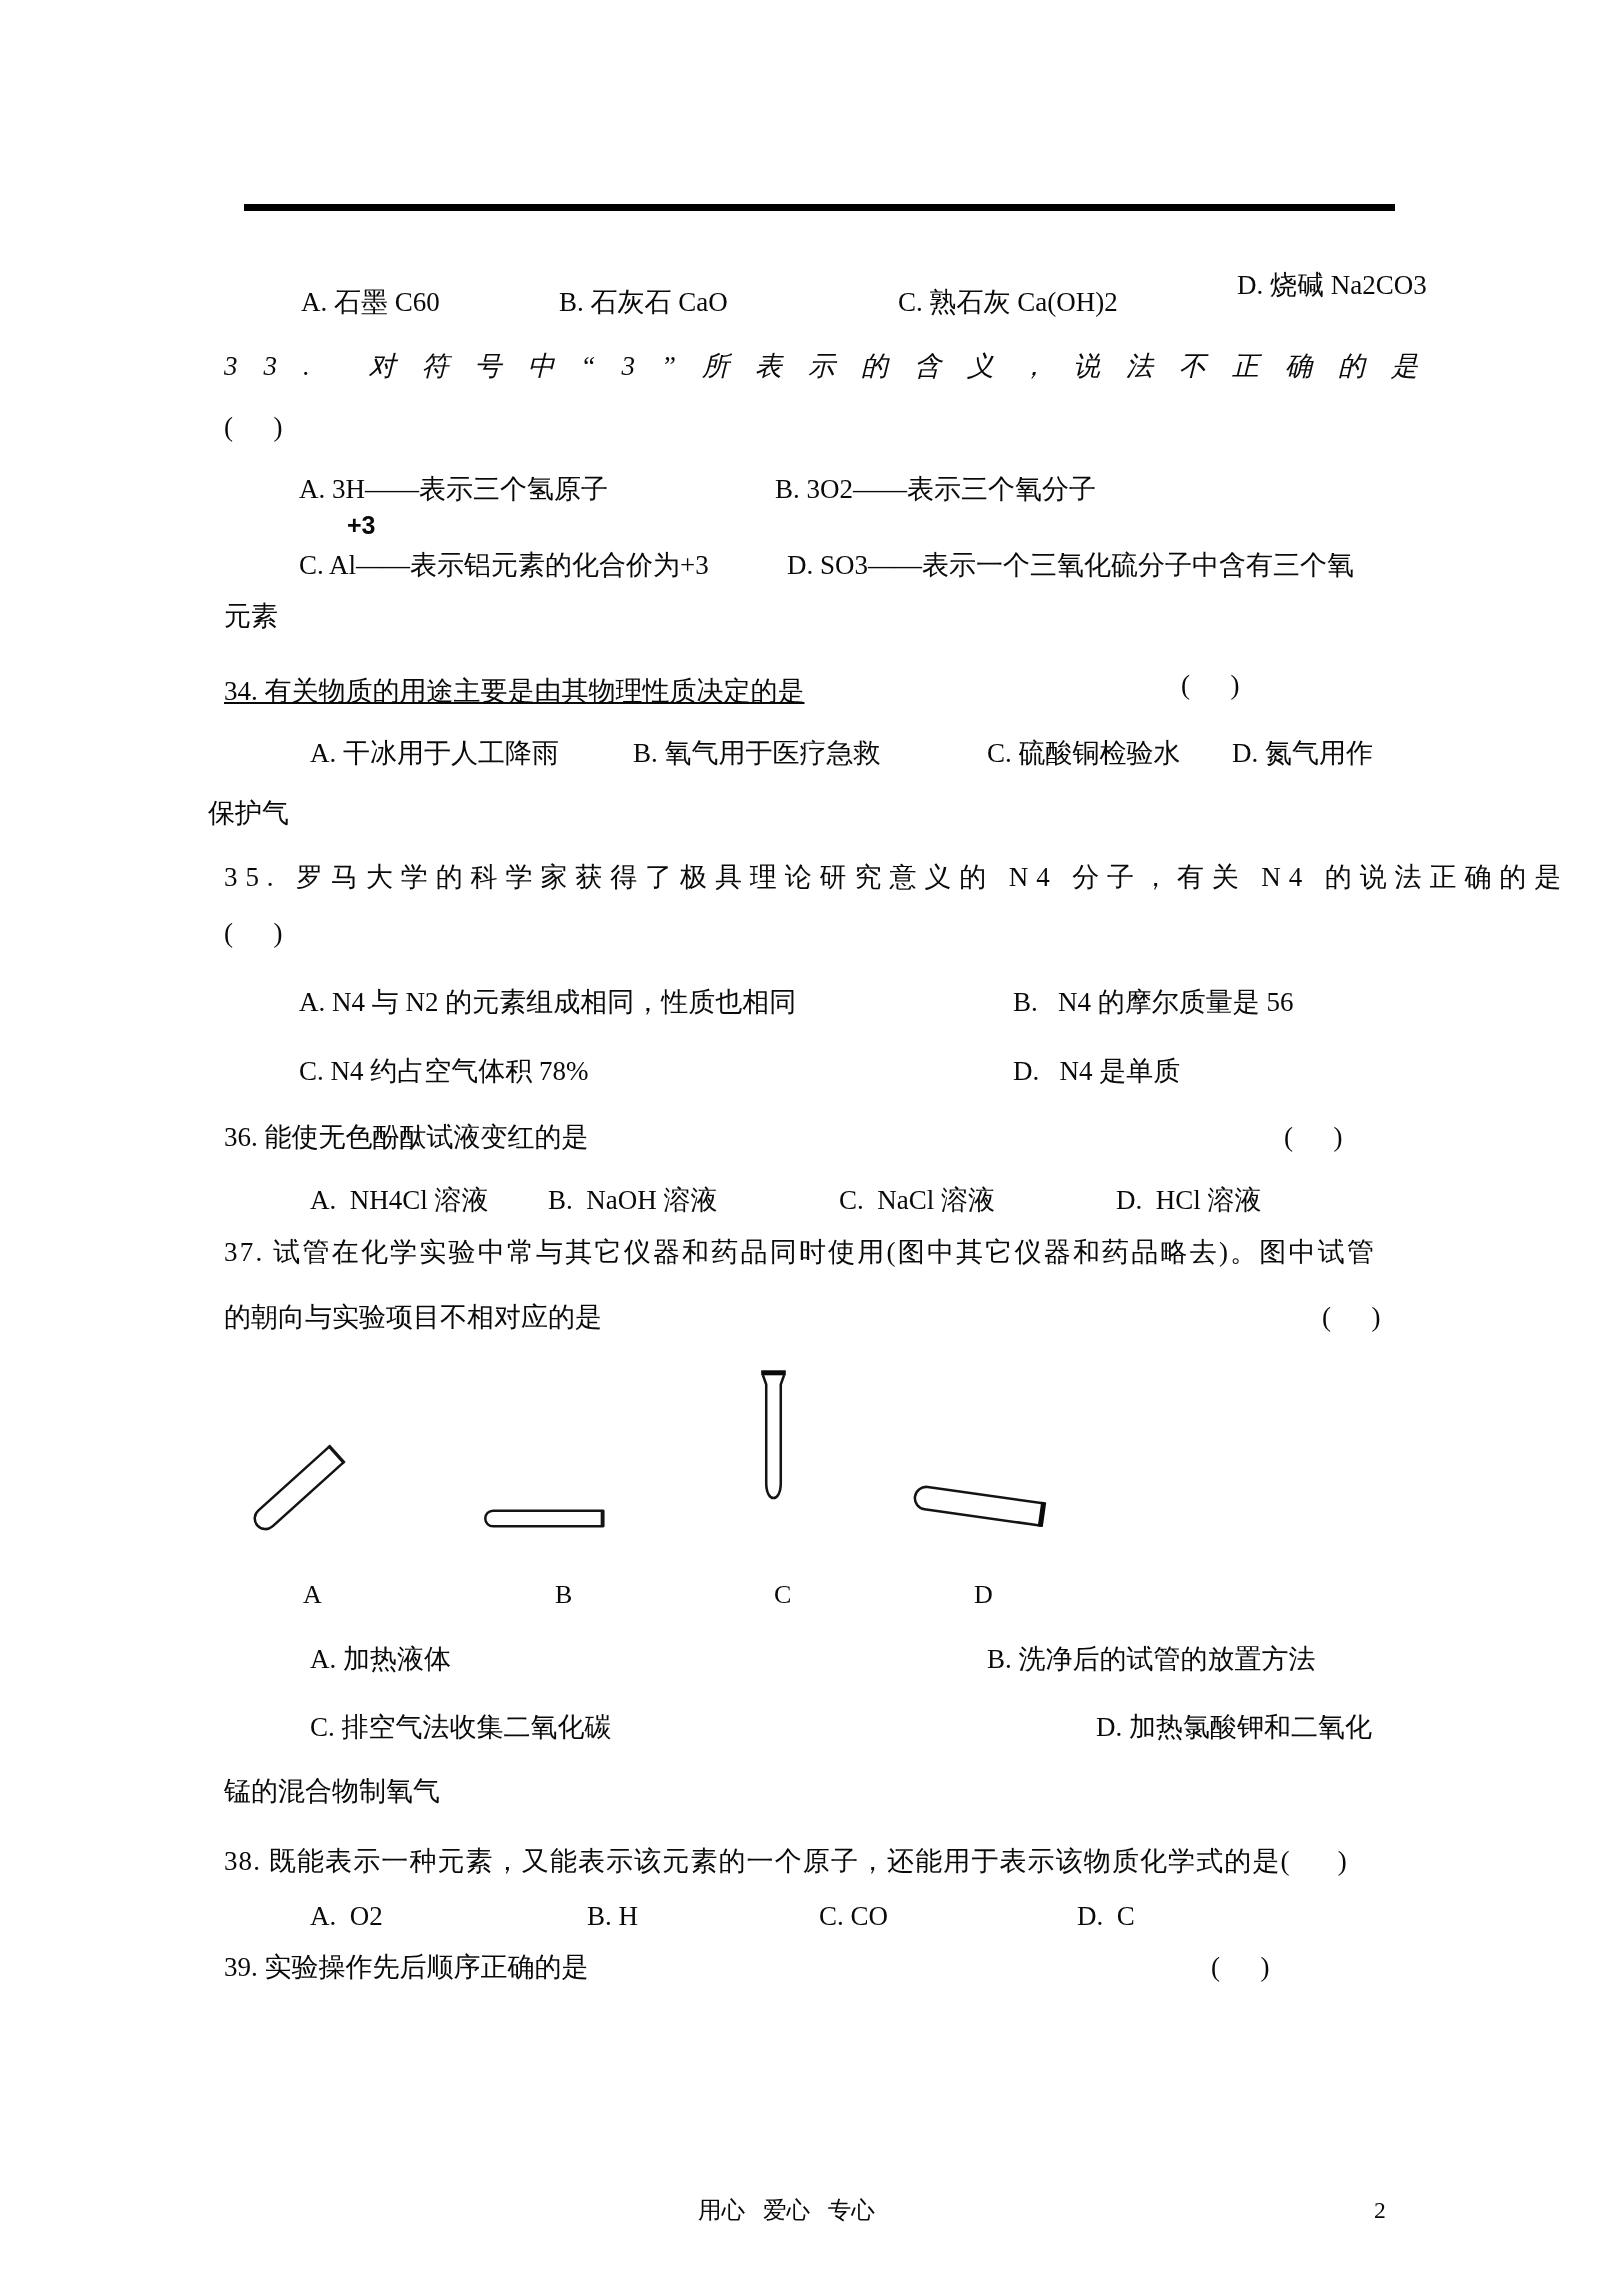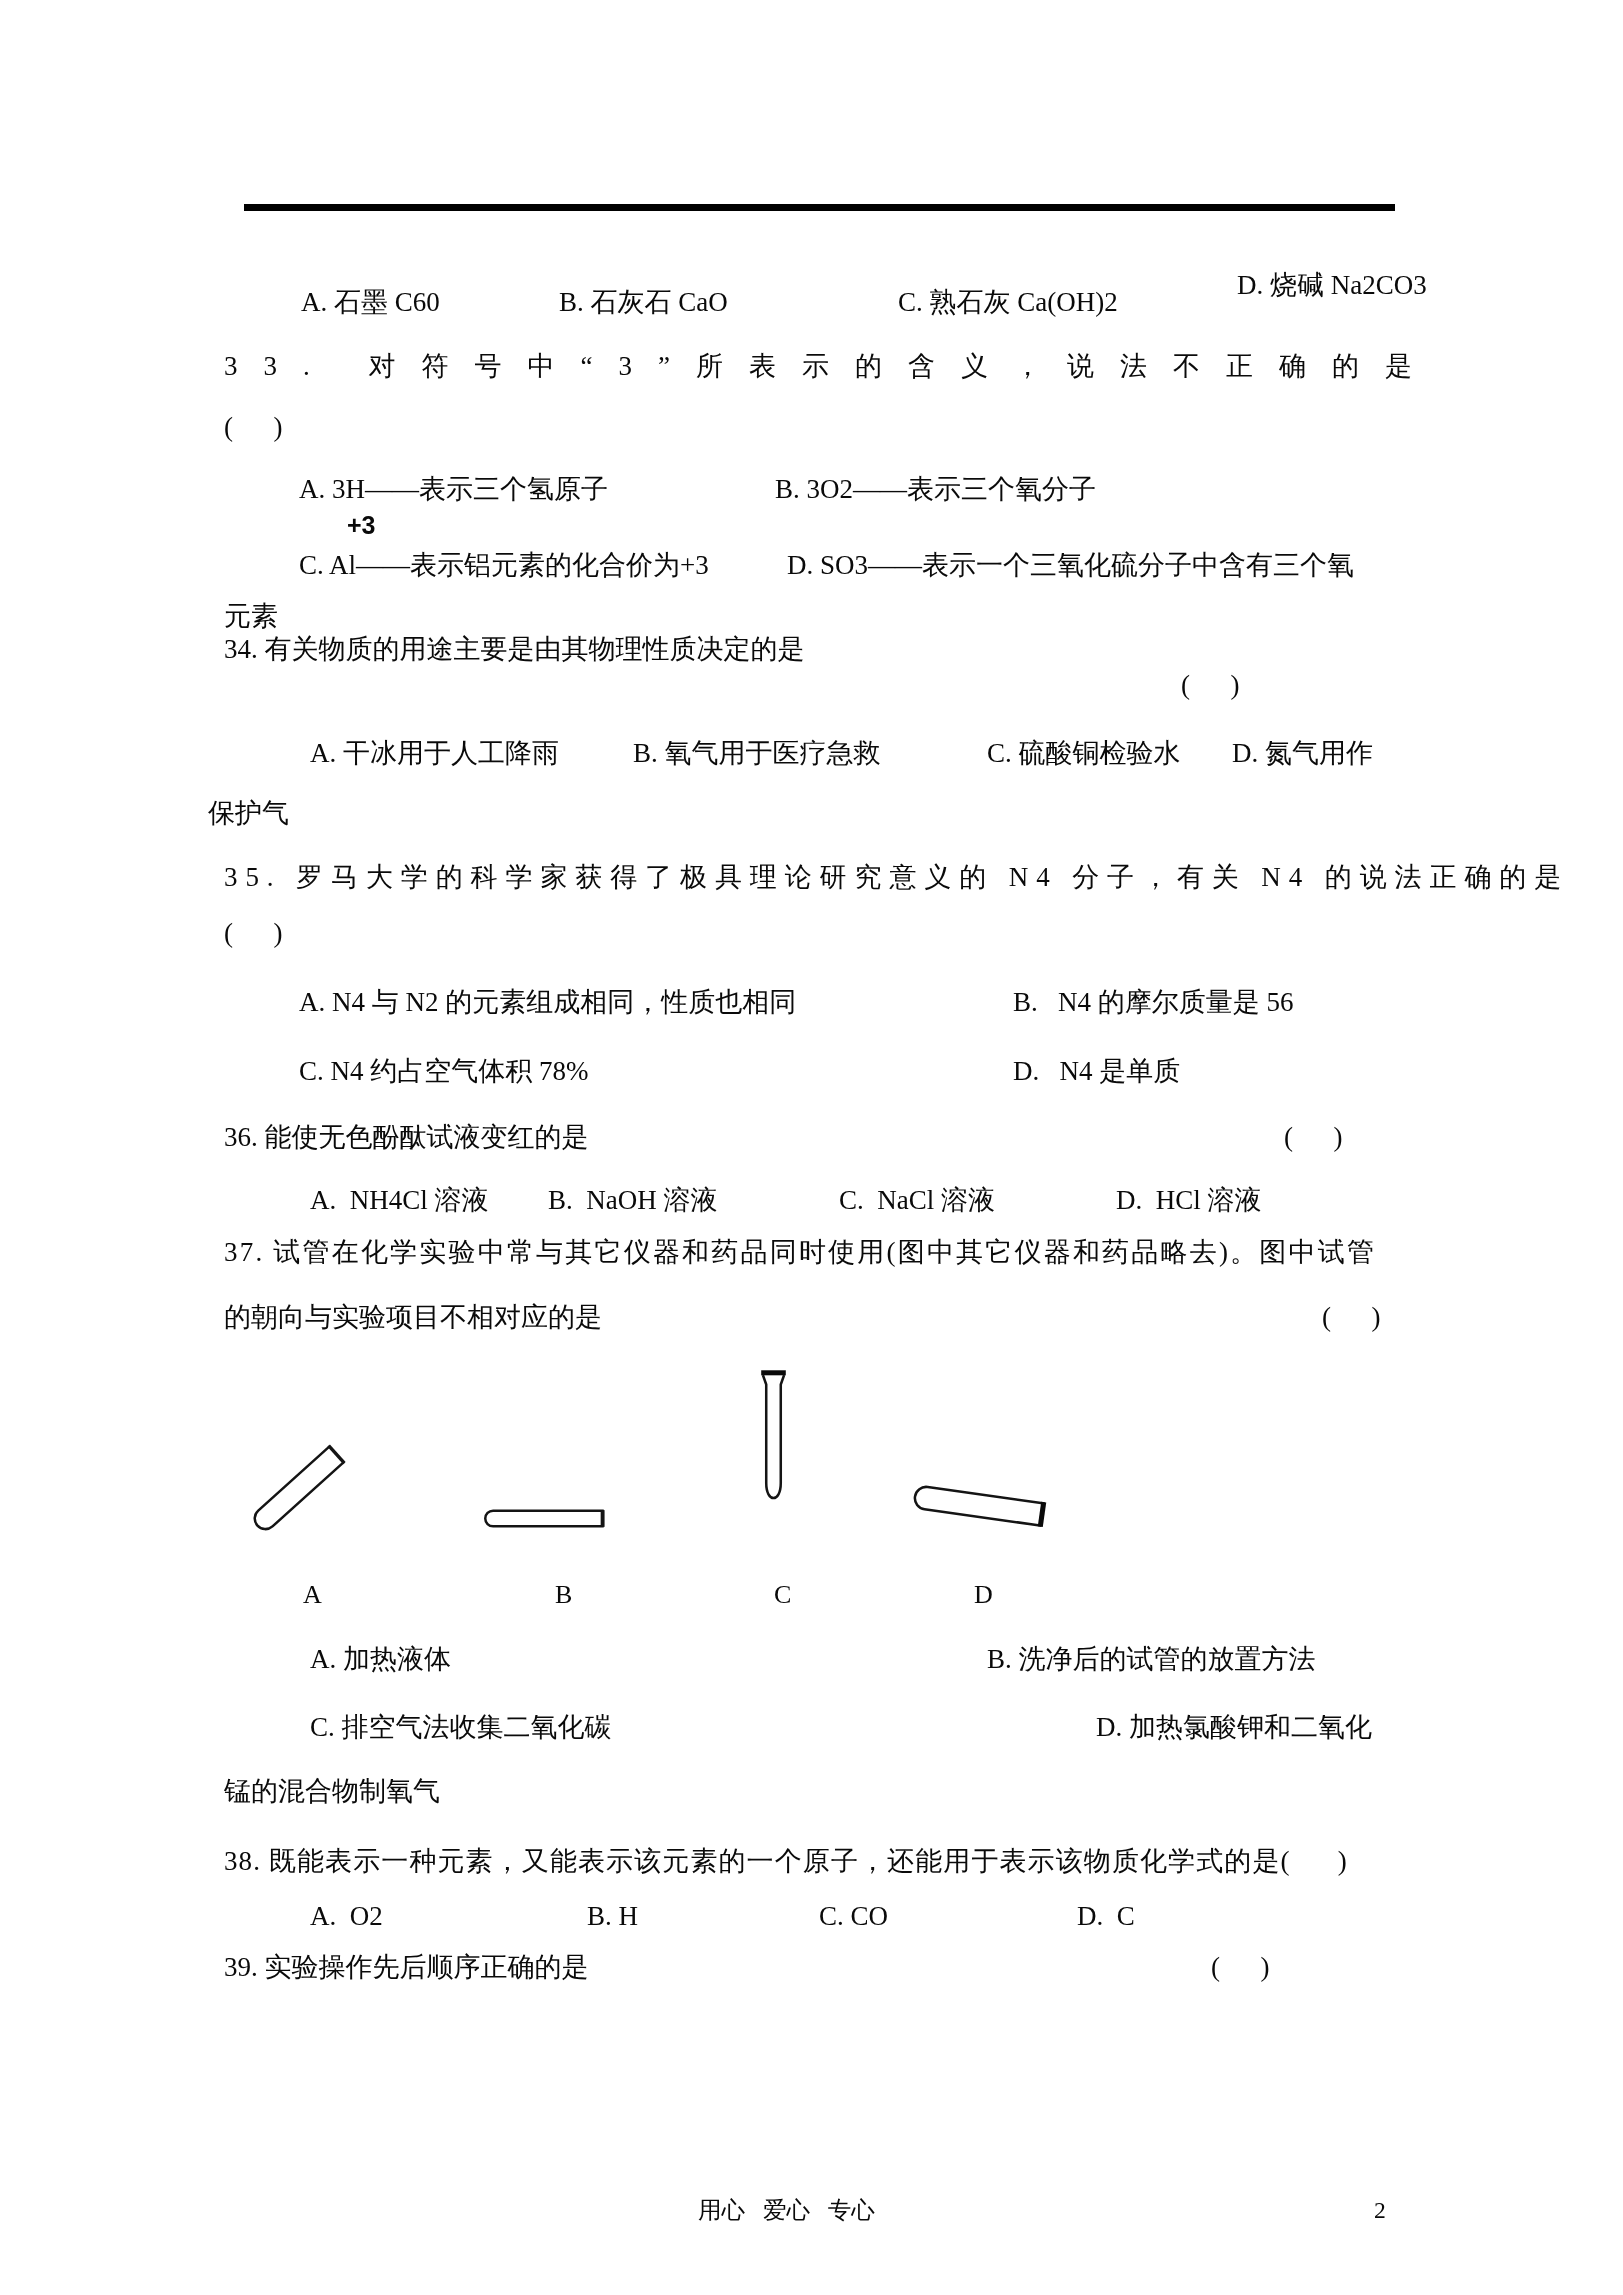--- a/index.html
+++ b/index.html
@@ -25,7 +25,7 @@
     white-space:pre;
     color:#0a0a0a;
   }
-  .ls46{letter-spacing:26px;}
+  .ls46{letter-spacing:26px;font-style:italic;}
   .ls14{letter-spacing:7.9px;}
   .ls4{letter-spacing:2.2px;}
   .ls2{letter-spacing:1.1px;}

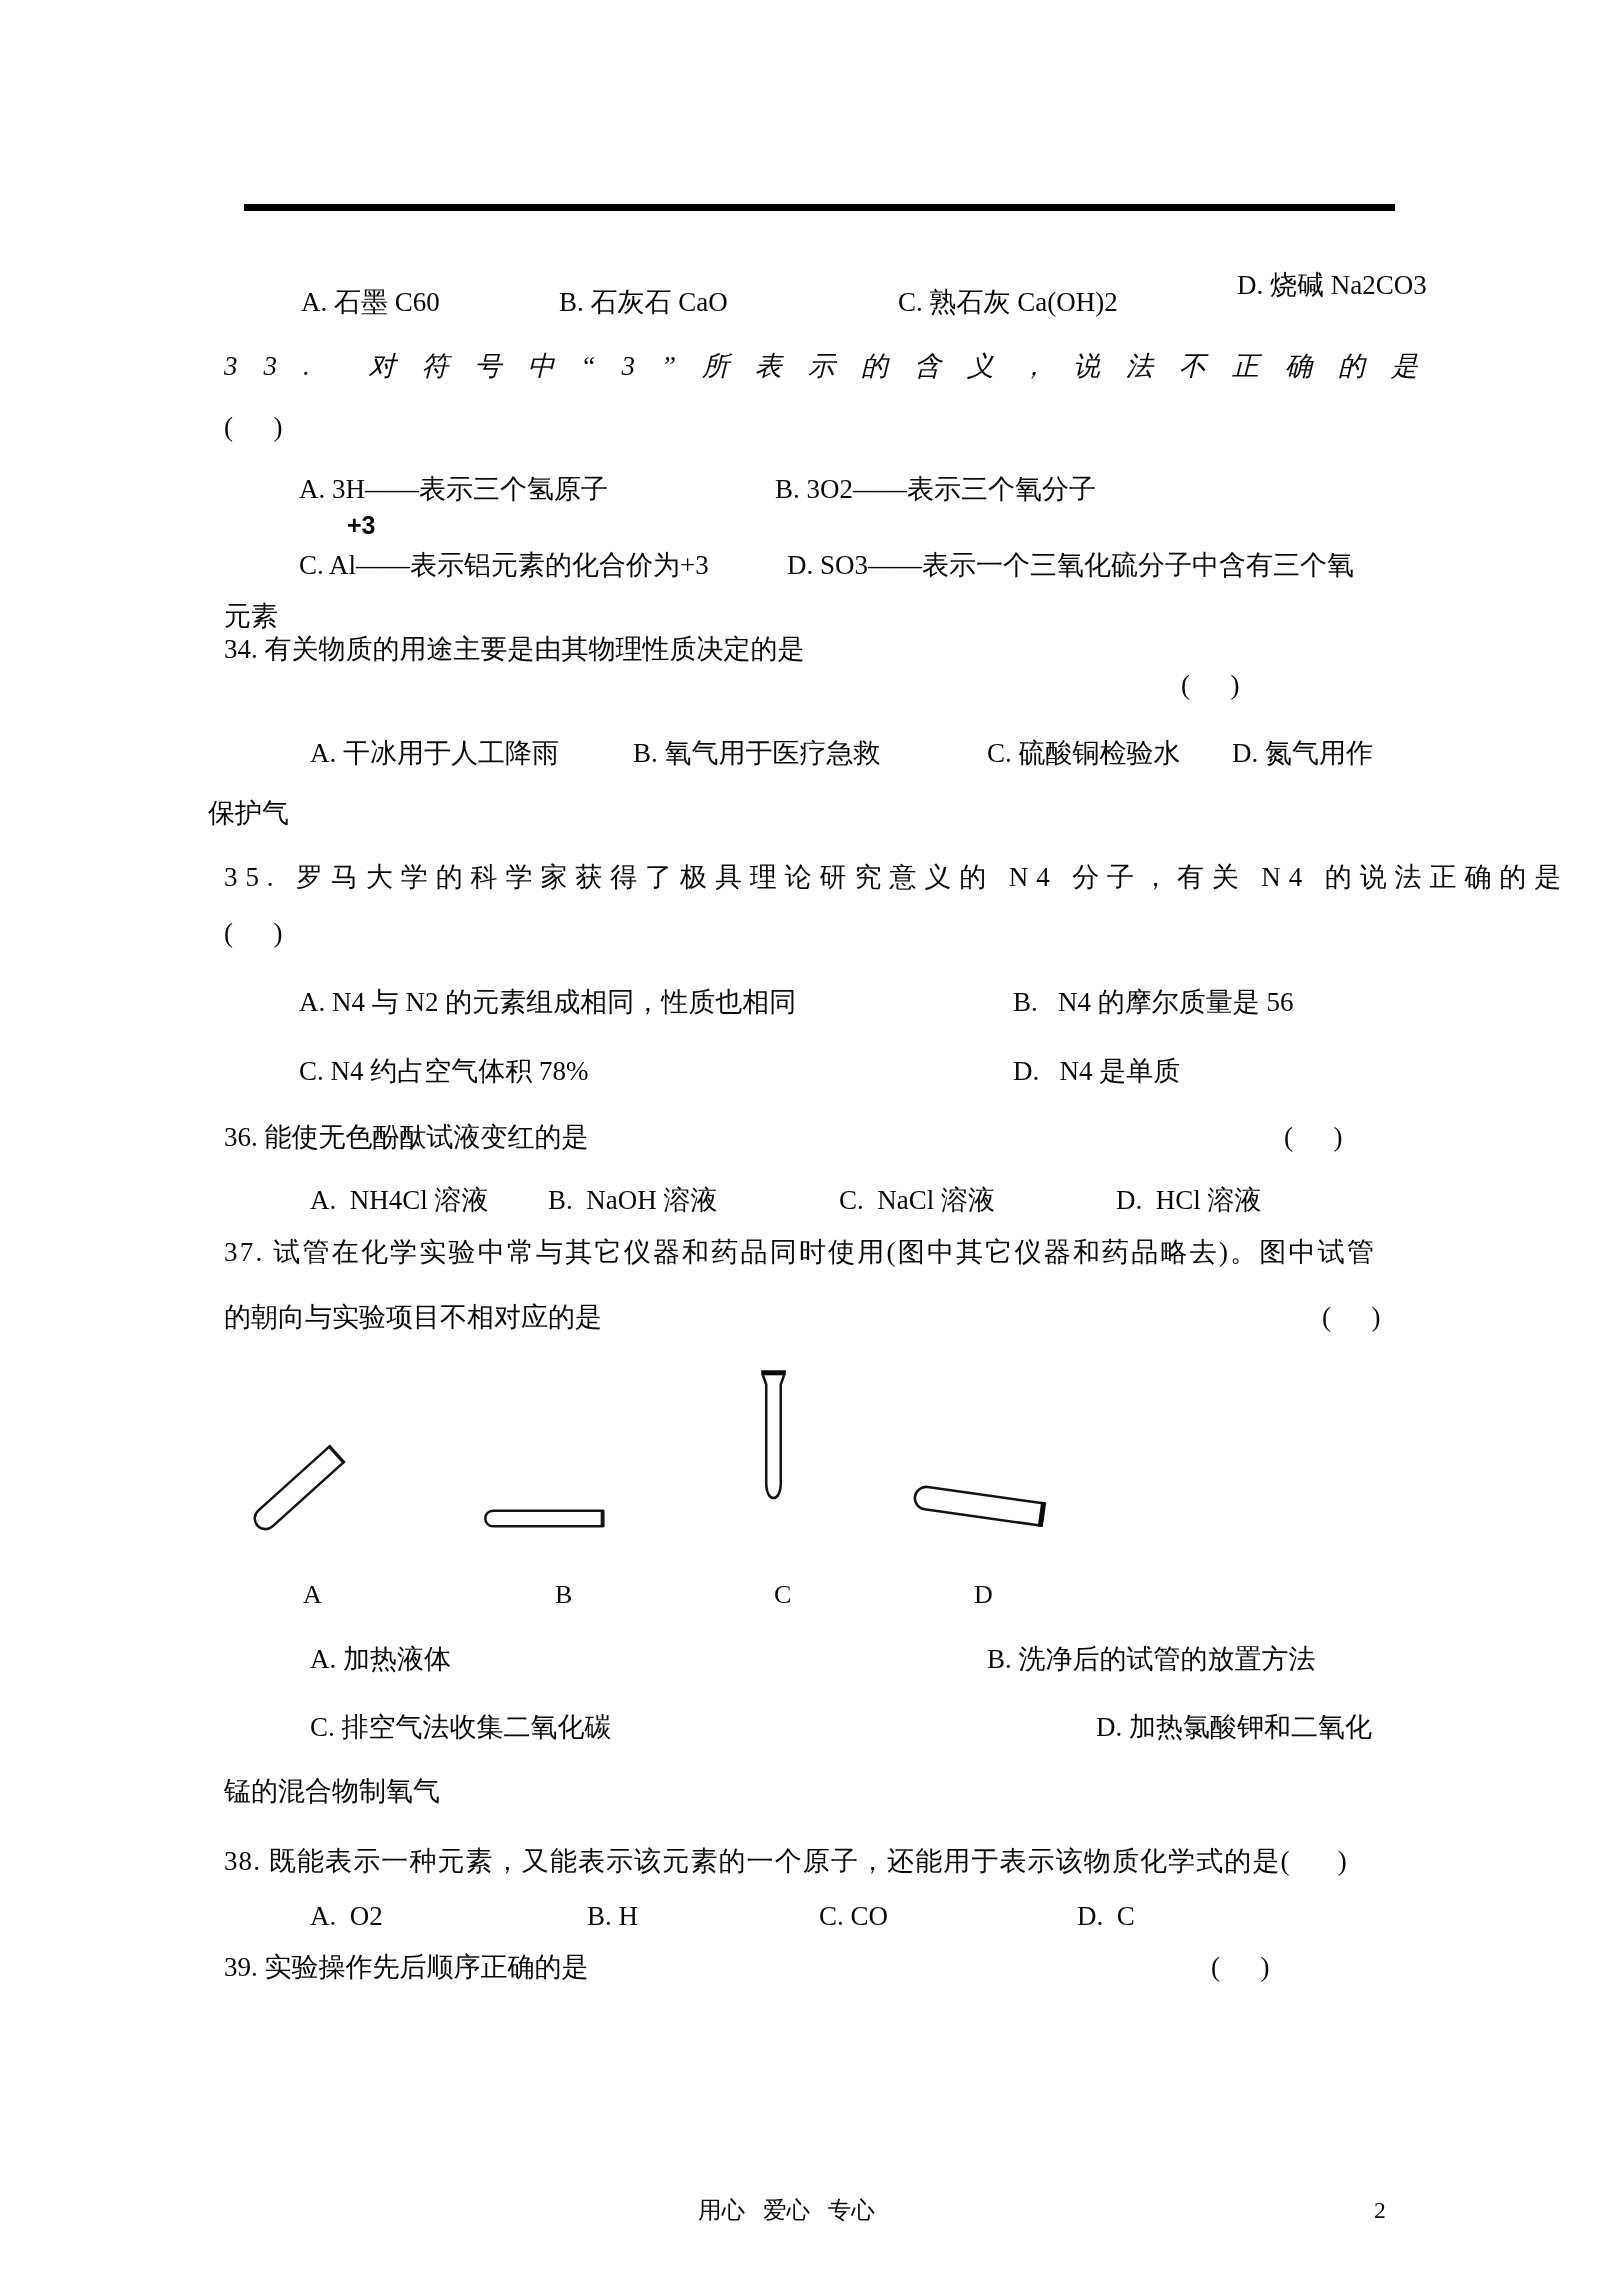--- a/index.html
+++ b/index.html
@@ -59,7 +59,7 @@
   <div class="t" style="left:787px;top:550px;">D. SO3——表示一个三氧化硫分子中含有三个氧</div>
   <div class="t" style="left:224px;top:601px;text-align:center;">元素</div>
 
-  <div class="t" style="left:224px;top:634px;">34. 有关物质的用途主要是由其物理性质决定的是</div>
+  <div class="t" style="left:224px;top:676px;text-decoration:underline;">34. 有关物质的用途主要是由其物理性质决定的是</div>
   <div class="t" style="left:1181px;top:670px;">(      )</div>
   <div class="t" style="left:310px;top:738px;">A. 干冰用于人工降雨</div>
   <div class="t" style="left:633px;top:738px;">B. 氧气用于医疗急救</div>

